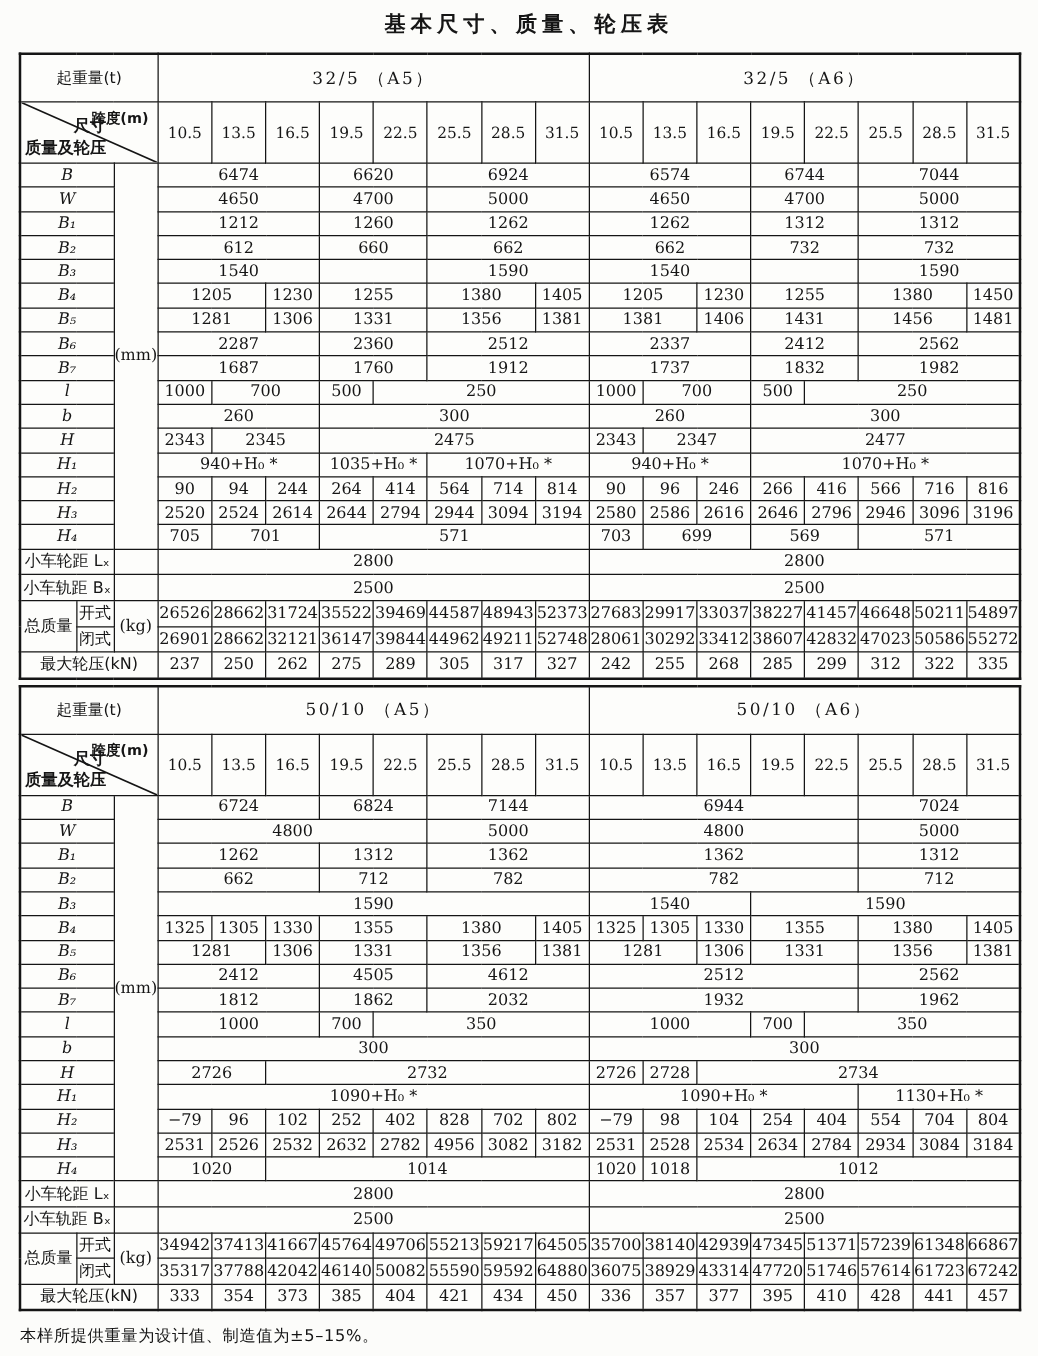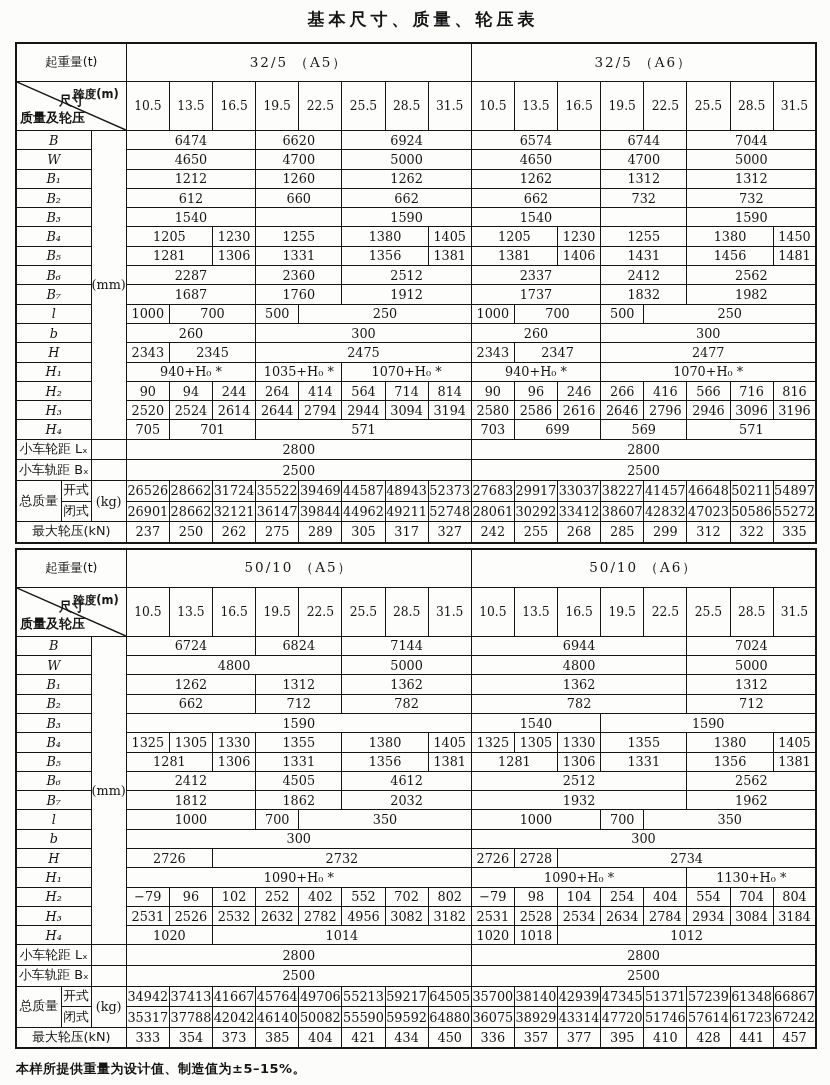--- a/index.html
+++ b/index.html
@@ -529,7 +529,7 @@
             <td colspan="1">102</td>
             <td colspan="1">252</td>
             <td colspan="1">402</td>
-            <td colspan="1">552</td>
+            <td colspan="1">828</td>
             <td colspan="1">702</td>
             <td colspan="1">802</td>
             <td colspan="1">−79</td>

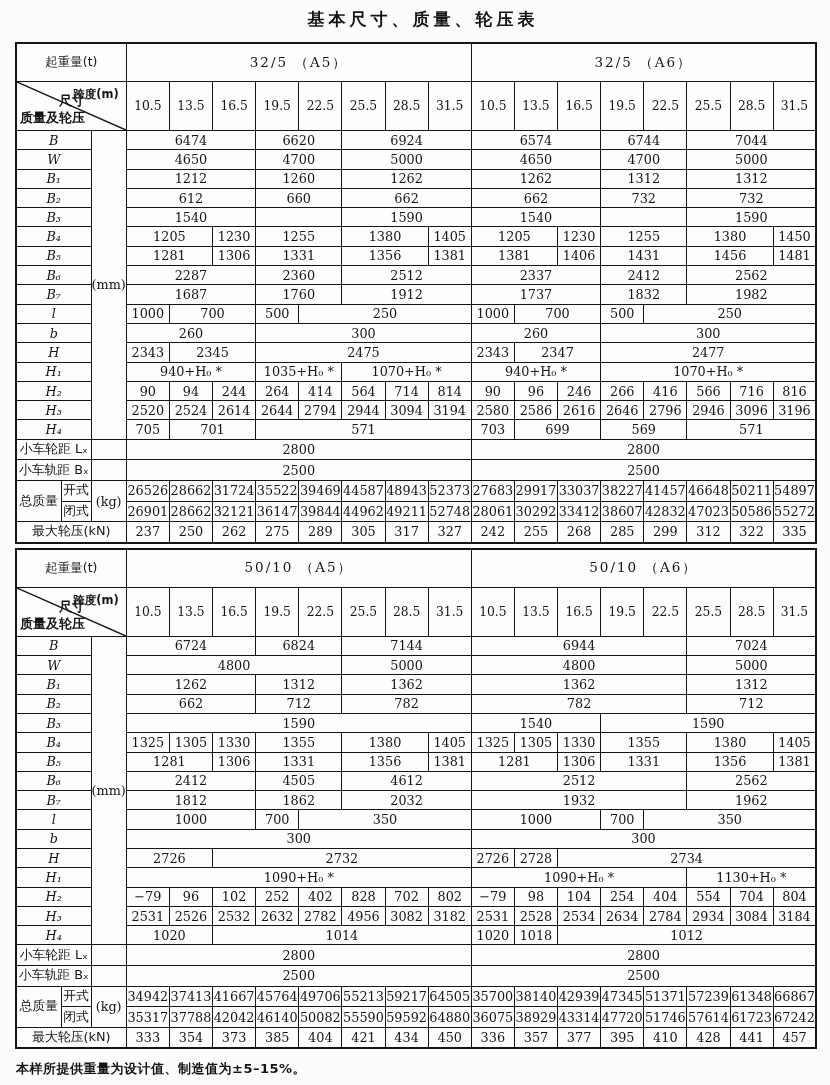--- a/index.html
+++ b/index.html
@@ -45,7 +45,7 @@
   }
   .footnote{
     margin:11px 0 0 16px;font-family:"DejaVu Sans", sans-serif;
-    font-weight:bold;font-size:13px;letter-spacing:0.5px;
+    font-weight:normal;font-size:13px;letter-spacing:0.5px;
   }
 </style>
 </head>

